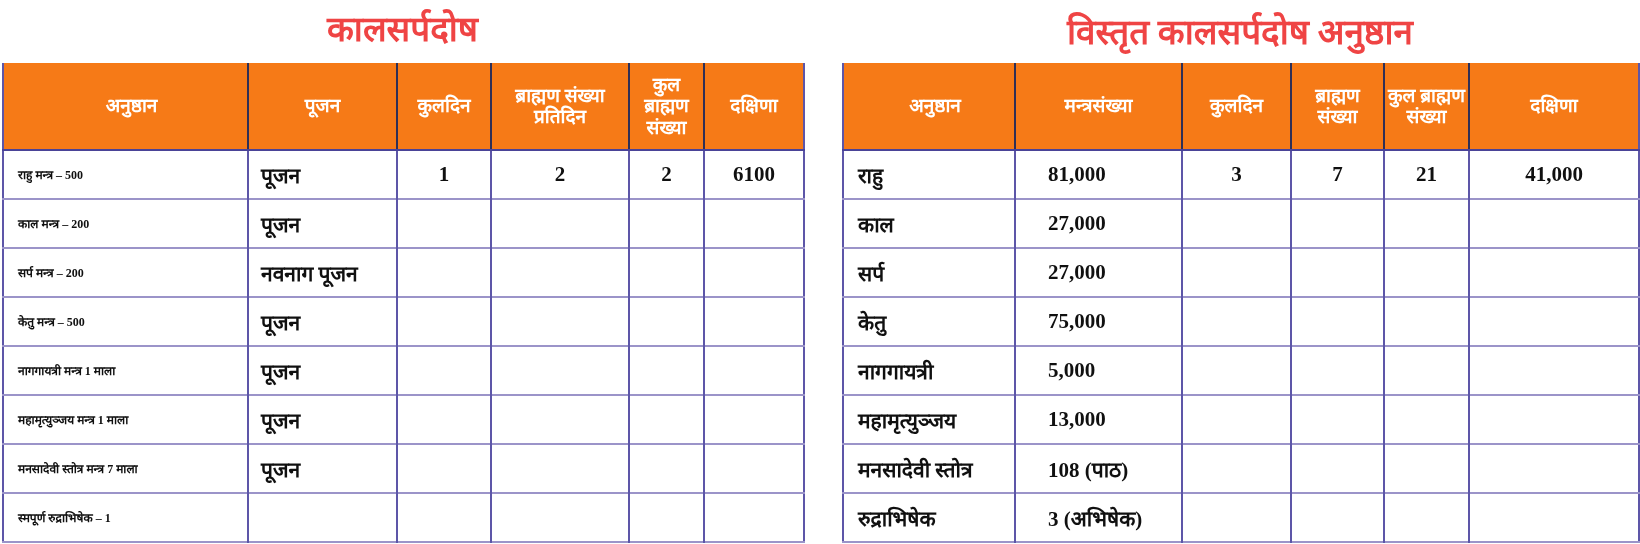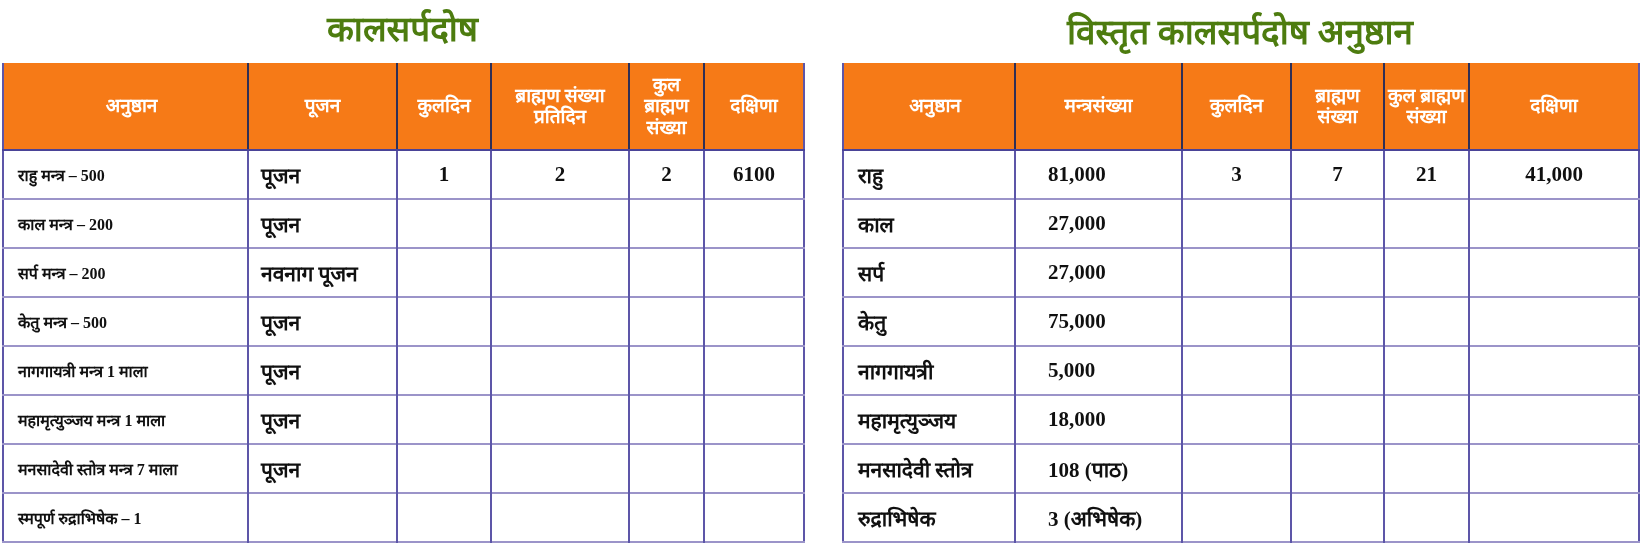--- a/index.html
+++ b/index.html
@@ -18,7 +18,7 @@
     font-size: 35px;
     font-weight: bold;
     text-align: center;
-    color: #4d7c0f;
+    color: #ef4444;
     white-space: nowrap;
   }
   .title.left-title  { left: 2px;   width: 801px; }

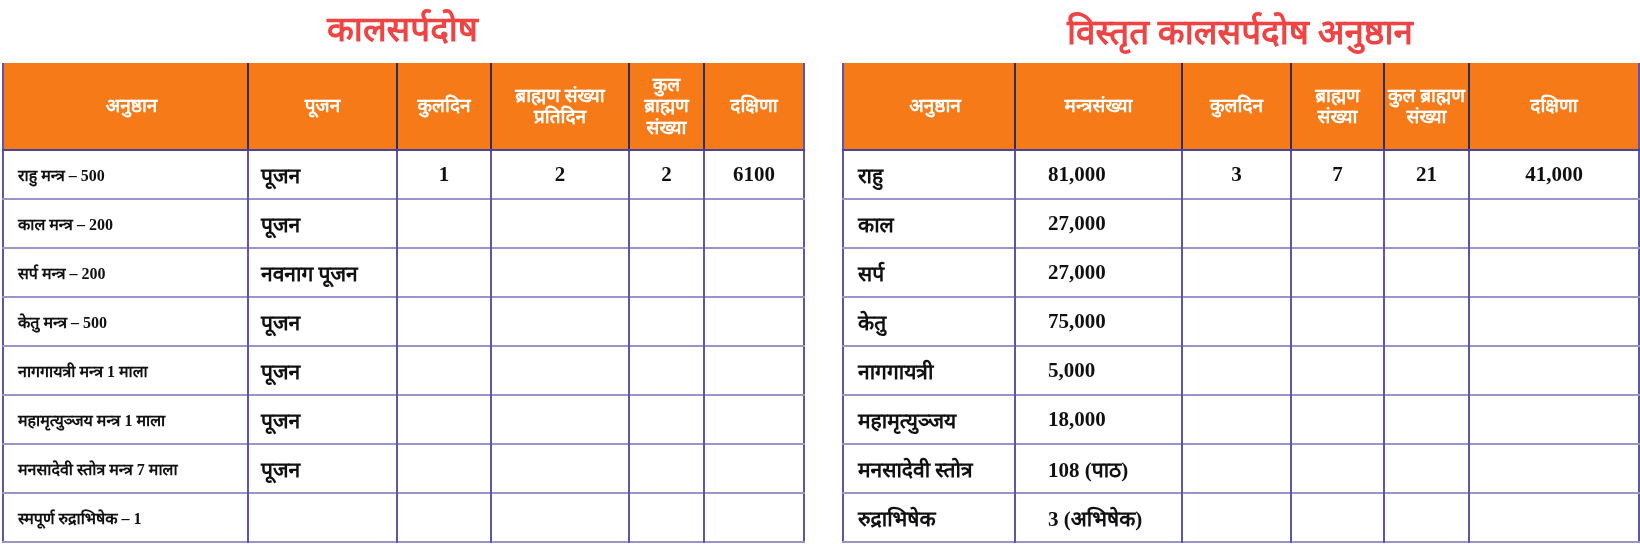--- a/index.html
+++ b/index.html
@@ -70,7 +70,7 @@
 
   .grid.left  td:nth-child(2) { text-align: left; padding-left: 12px; }
   .grid.right td:nth-child(2) { text-align: left; padding-left: 32px; }
-  .grid.left  td:first-child  { font-size: 16px; }
+  .grid.left  td:first-child  { font-size: 12px; }
 </style>
 </head>
 <body>

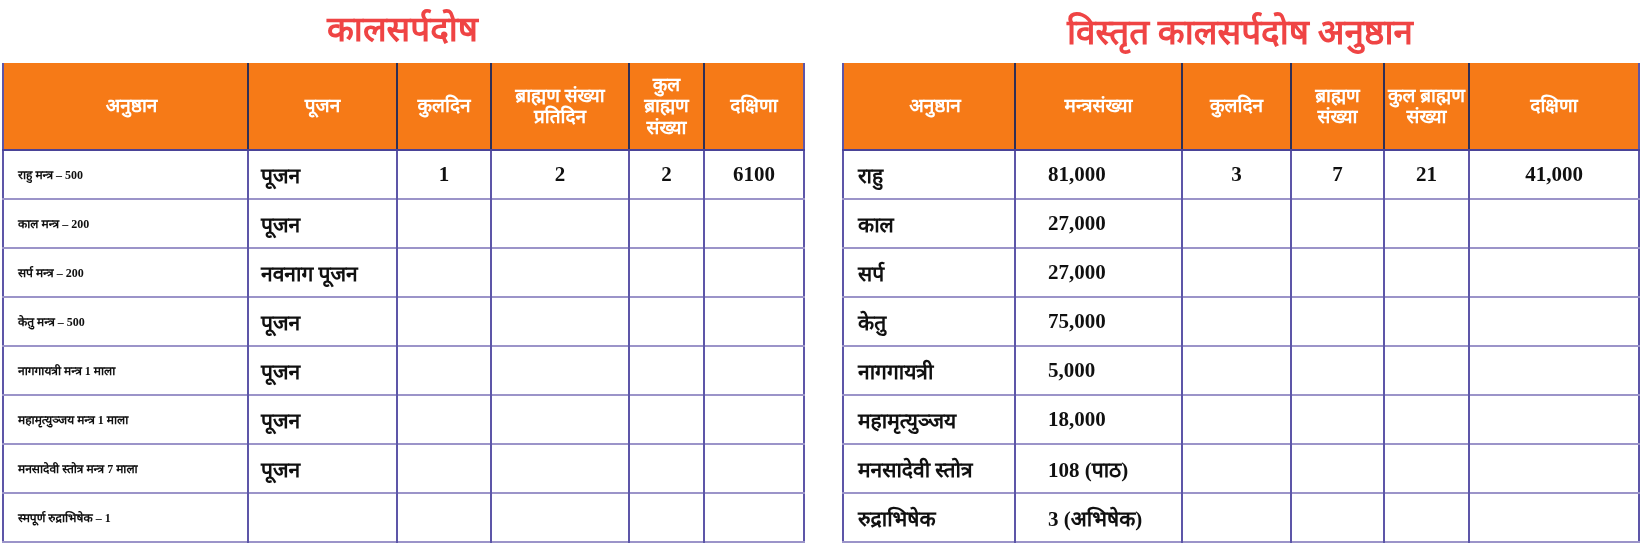--- a/index.html
+++ b/index.html
@@ -230,7 +230,7 @@
         </tr>
         <tr>
           <td>महामृत्युञ्जय</td>
-          <td>18,000</td>
+          <td>13,000</td>
           <td></td>
           <td></td>
           <td></td>

